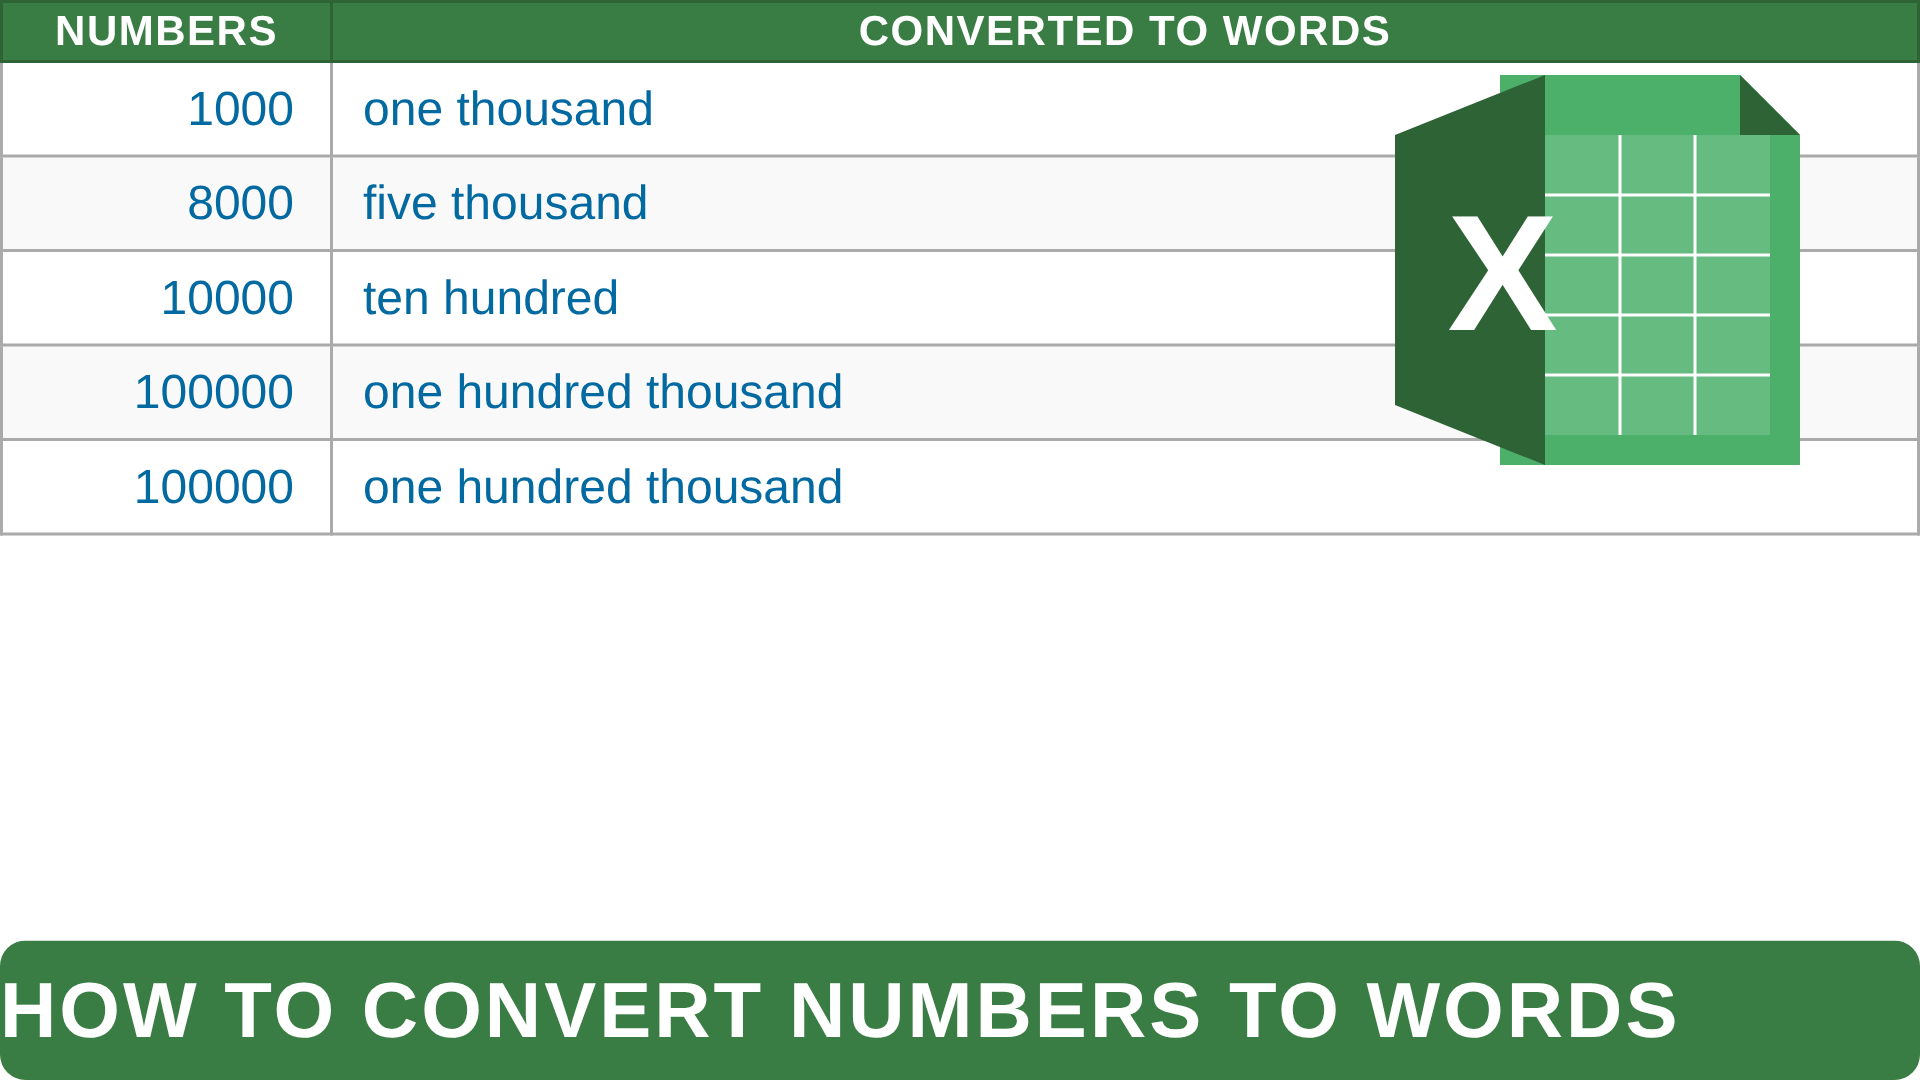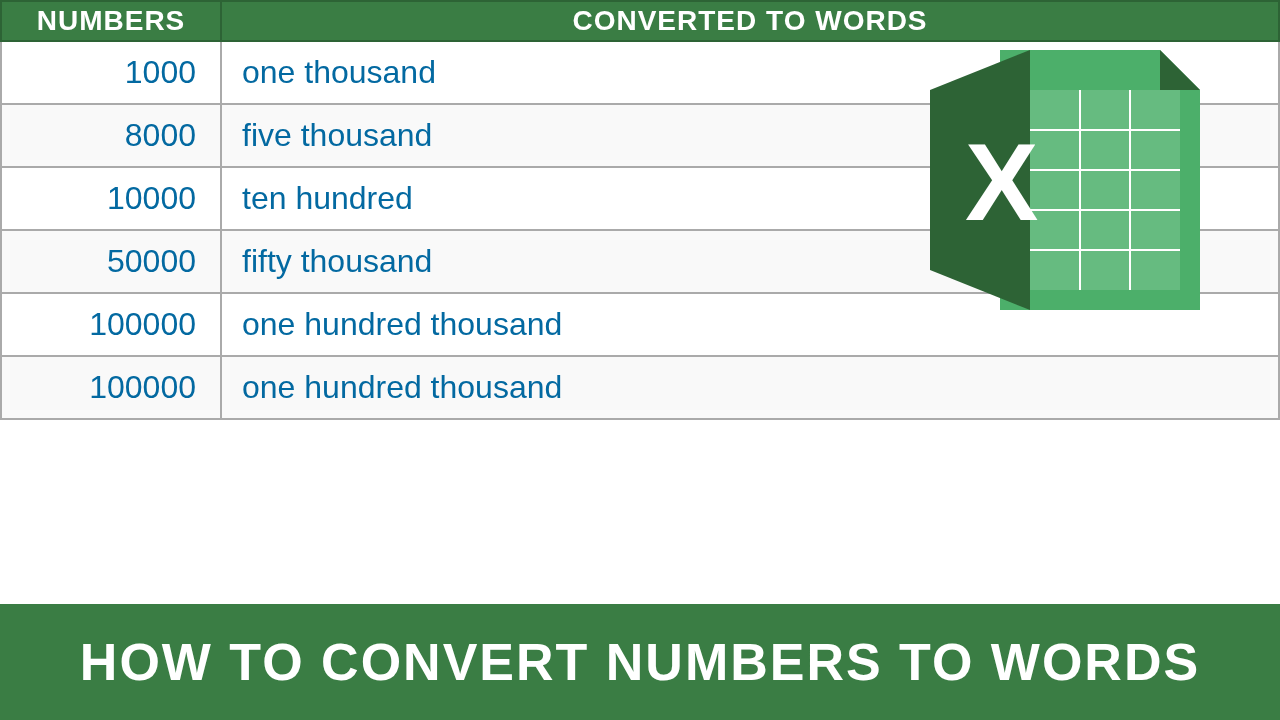--- a/index.html
+++ b/index.html
@@ -128,10 +128,6 @@
             <td>ten hundred</td>
           </tr>
           <tr>
-            <td>50000</td>
-            <td>fifty thousand</td>
-          </tr>
-          <tr>
             <td>100000</td>
             <td>one hundred thousand</td>
           </tr>

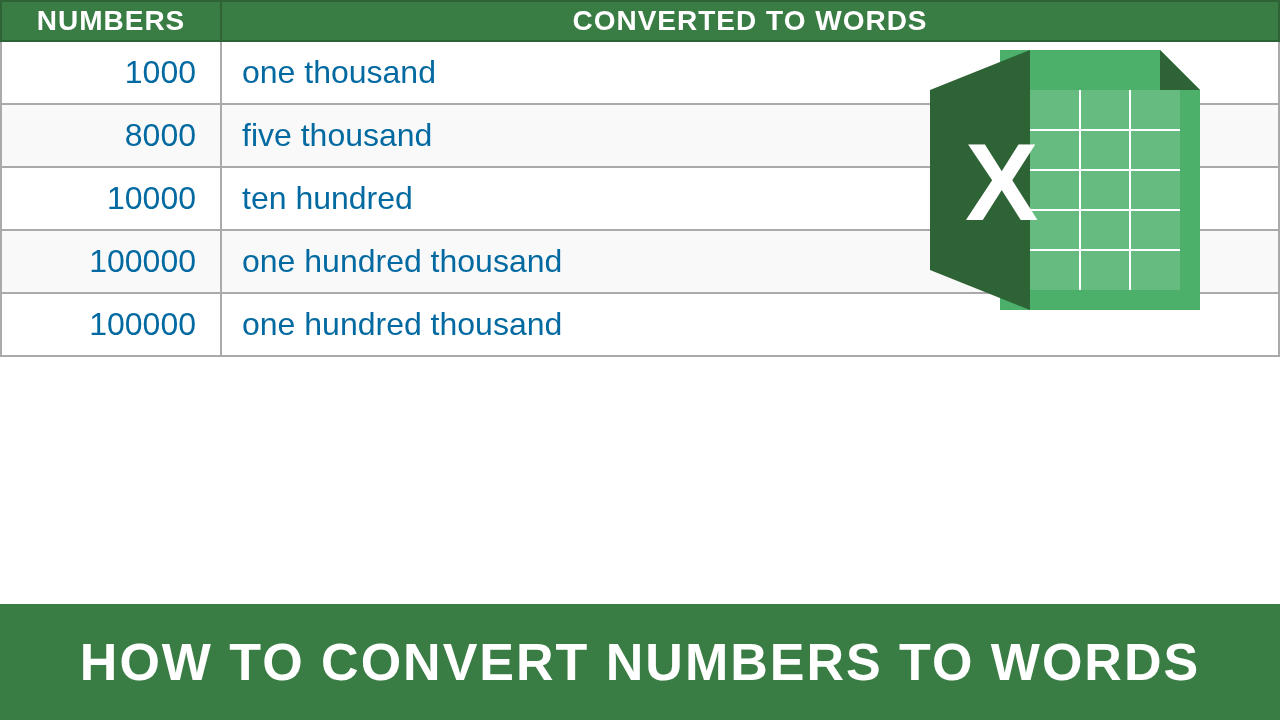--- a/index.html
+++ b/index.html
@@ -88,10 +88,10 @@
 
     .footer {
       background-color: #3a7d44;
-      height: 116px;
+      height: 93px;
       display: flex;
       align-items: center;
-      justify-content: center;
+      border-radius: 17px;
     }
 
     .footer-text {

